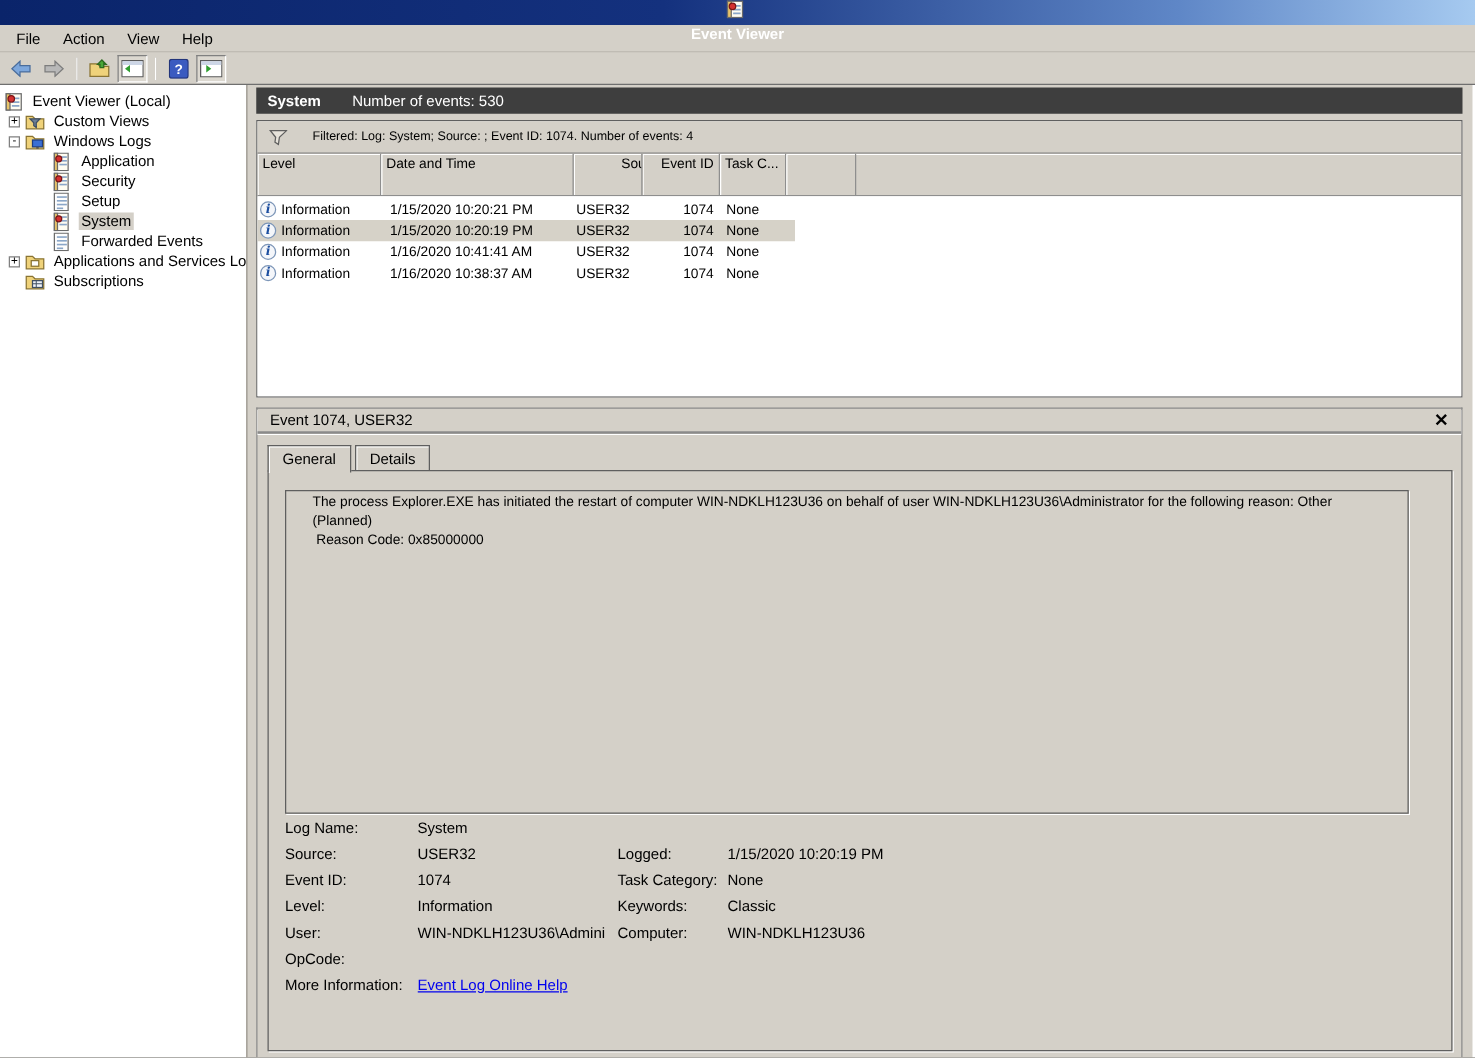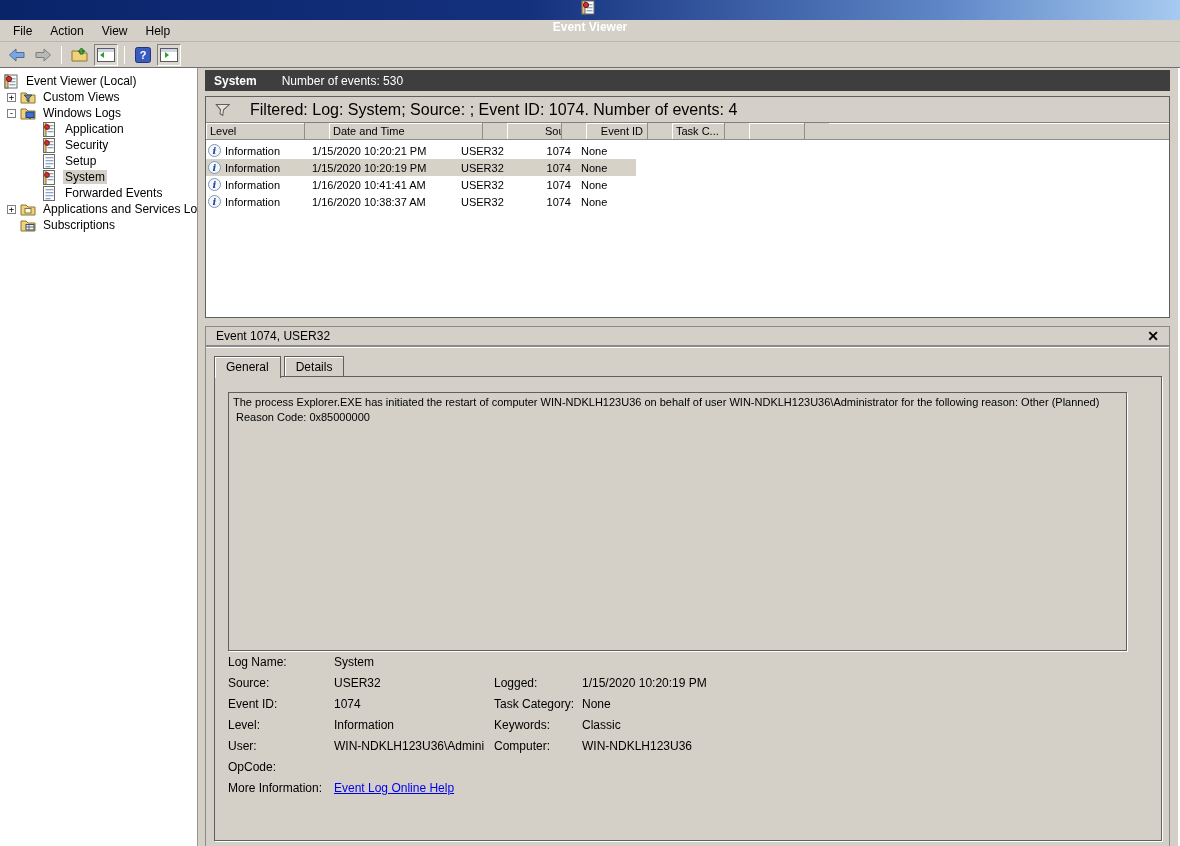--- a/index.html
+++ b/index.html
@@ -55,7 +55,7 @@
   
   .list-wrap { margin-top:5px; height:222px; border:1px solid #5f5f5f; background:#fff; display:flex; flex-direction:column; }
   .filter-row { height:26px; background:#d4d0c8; border-bottom:1px solid #808080; display:flex; align-items:center; padding-left:8px; }
-  .filter-text { font-size:16px; margin-left:20px; }
+  .filter-text { font-size:10px; margin-left:20px; }
   .hdr-row { height:17px; display:flex; background:#d4d0c8; font-size:11px; border-bottom:1px solid #8e8e8e;gap:24px; }
   .hcell { border-right:1px solid #8e8e8e; box-shadow:inset 1px 1px 0 #fff; padding:2px 0 0 4px; overflow:hidden; white-space:nowrap; }
   .h-level {width:99px;} .h-dt {width:154px;} .h-src {width:55px;padding-left:38px;} .h-eid {width:62px; text-align:right; padding-right:4px;} .h-task {width:53px;} .h-fill {width:56px;}

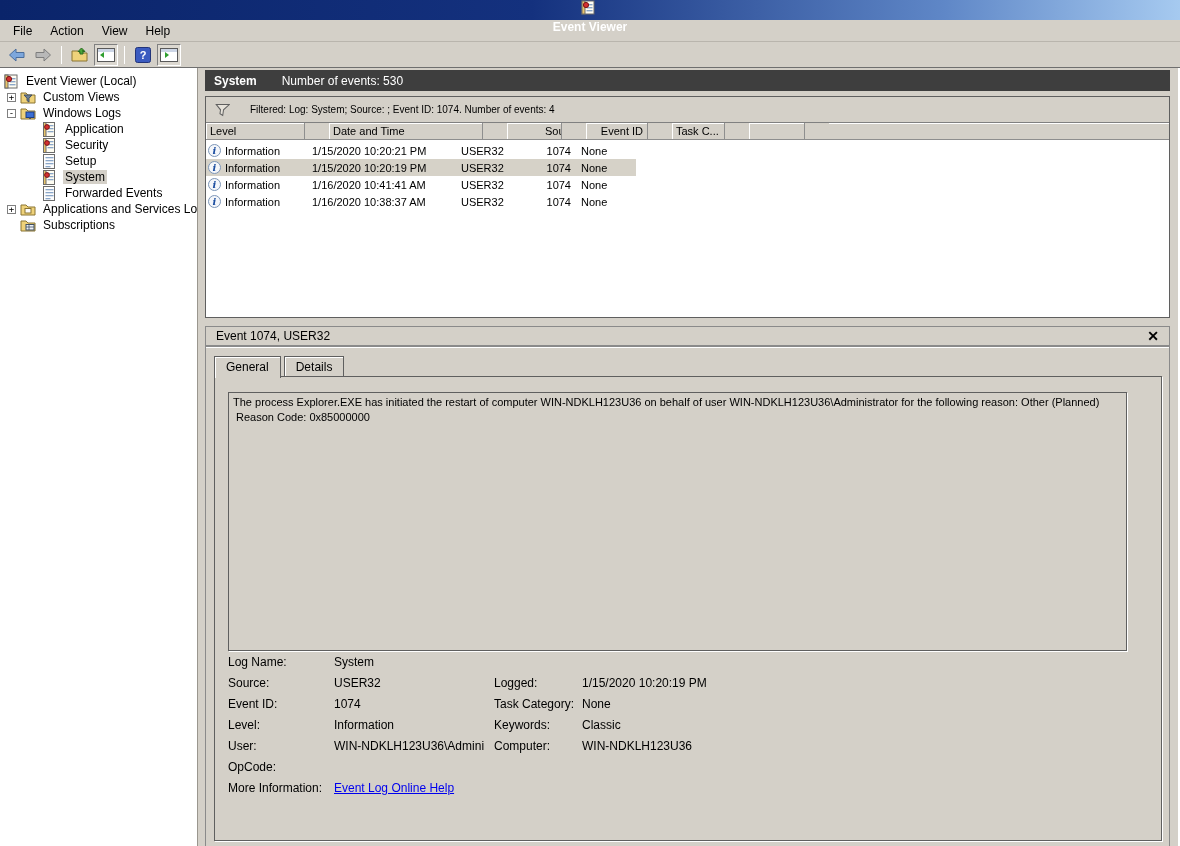--- a/index.html
+++ b/index.html
@@ -56,7 +56,7 @@
   .list-wrap { margin-top:5px; height:222px; border:1px solid #5f5f5f; background:#fff; display:flex; flex-direction:column; }
   .filter-row { height:26px; background:#d4d0c8; border-bottom:1px solid #808080; display:flex; align-items:center; padding-left:8px; }
   .filter-text { font-size:10px; margin-left:20px; }
-  .hdr-row { height:17px; display:flex; background:#d4d0c8; font-size:11px; border-bottom:1px solid #8e8e8e;gap:24px; }
+  .hdr-row { height:34px; display:flex; background:#d4d0c8; font-size:11px; border-bottom:1px solid #8e8e8e; }
   .hcell { border-right:1px solid #8e8e8e; box-shadow:inset 1px 1px 0 #fff; padding:2px 0 0 4px; overflow:hidden; white-space:nowrap; }
   .h-level {width:99px;} .h-dt {width:154px;} .h-src {width:55px;padding-left:38px;} .h-eid {width:62px; text-align:right; padding-right:4px;} .h-task {width:53px;} .h-fill {width:56px;}
   .h-rest { flex:1; box-shadow:inset 0 1px 0 #fff; }

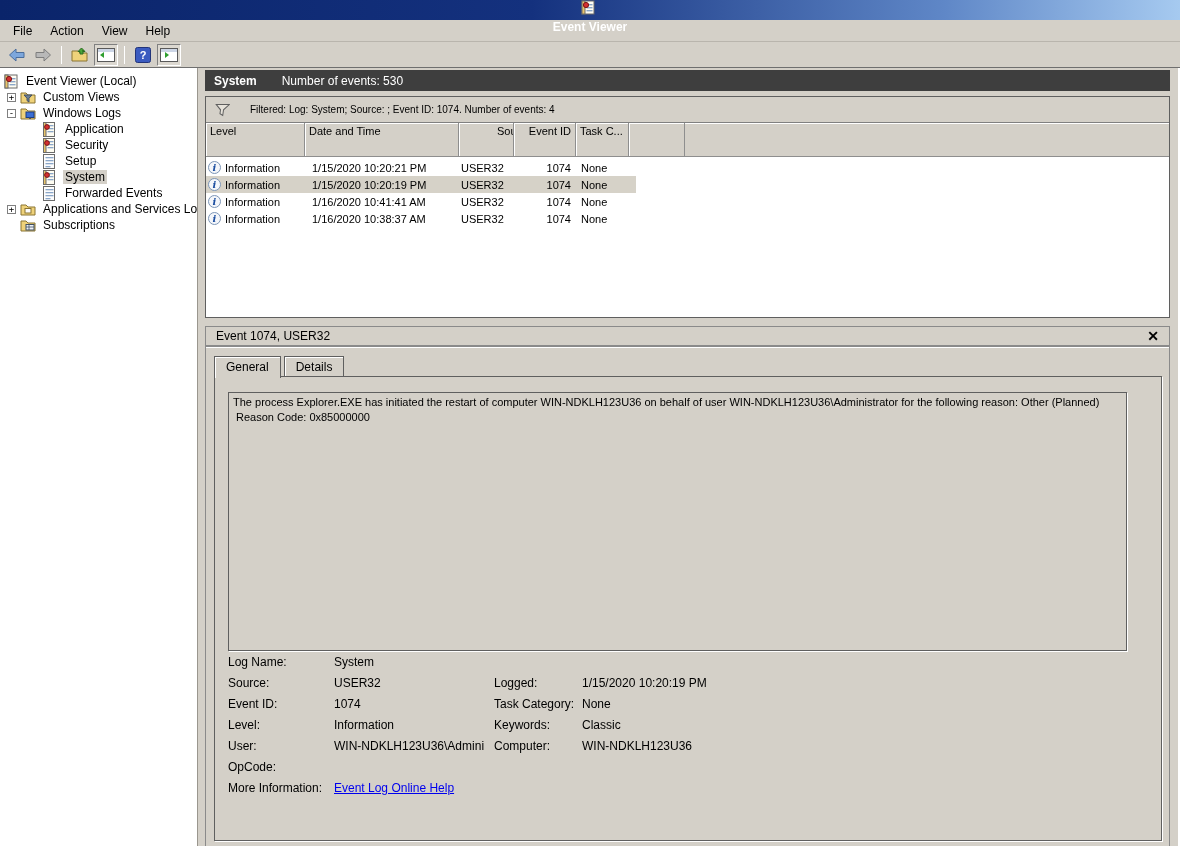--- a/index.html
+++ b/index.html
@@ -78,7 +78,7 @@
   .tab { font-size:12px; padding:3px 11px 2px 11px; border:1px solid #5f5f5f; border-bottom:none; background:#d4d0c8; box-shadow:inset 1px 1px 0 #fff; margin-right:3px; position:relative; }
   .tab.active { margin-bottom:-2px; padding-bottom:4px; z-index:3; }
   .tab-page { flex:1; margin:0 7px 5px 8px; border:1px solid #5f5f5f; box-shadow:1px 1px 0 #fff; background:#d4d0c8; padding:15px 34px 8px 13px; display:flex; flex-direction:column; position:relative; z-index:1; }
-  .desc-box { height:259px; border:1px solid #5f5f5f; box-shadow:1px 1px 0 #fff; padding:2px 4px; font-size:11px; line-height:15px; overflow:hidden; }
+  .desc-box { height:259px; border:1px solid #5f5f5f; box-shadow:1px 1px 0 #fff; padding:2px 21px; font-size:11px; line-height:15px; overflow:hidden; }
   .desc-line { padding-left:3px; }
   .desc-line.first { padding-left:0; }
   .fields-grid { display:grid; grid-template-columns:106px 160px 88px auto; grid-auto-rows:21px; font-size:12px; align-items:center; }

